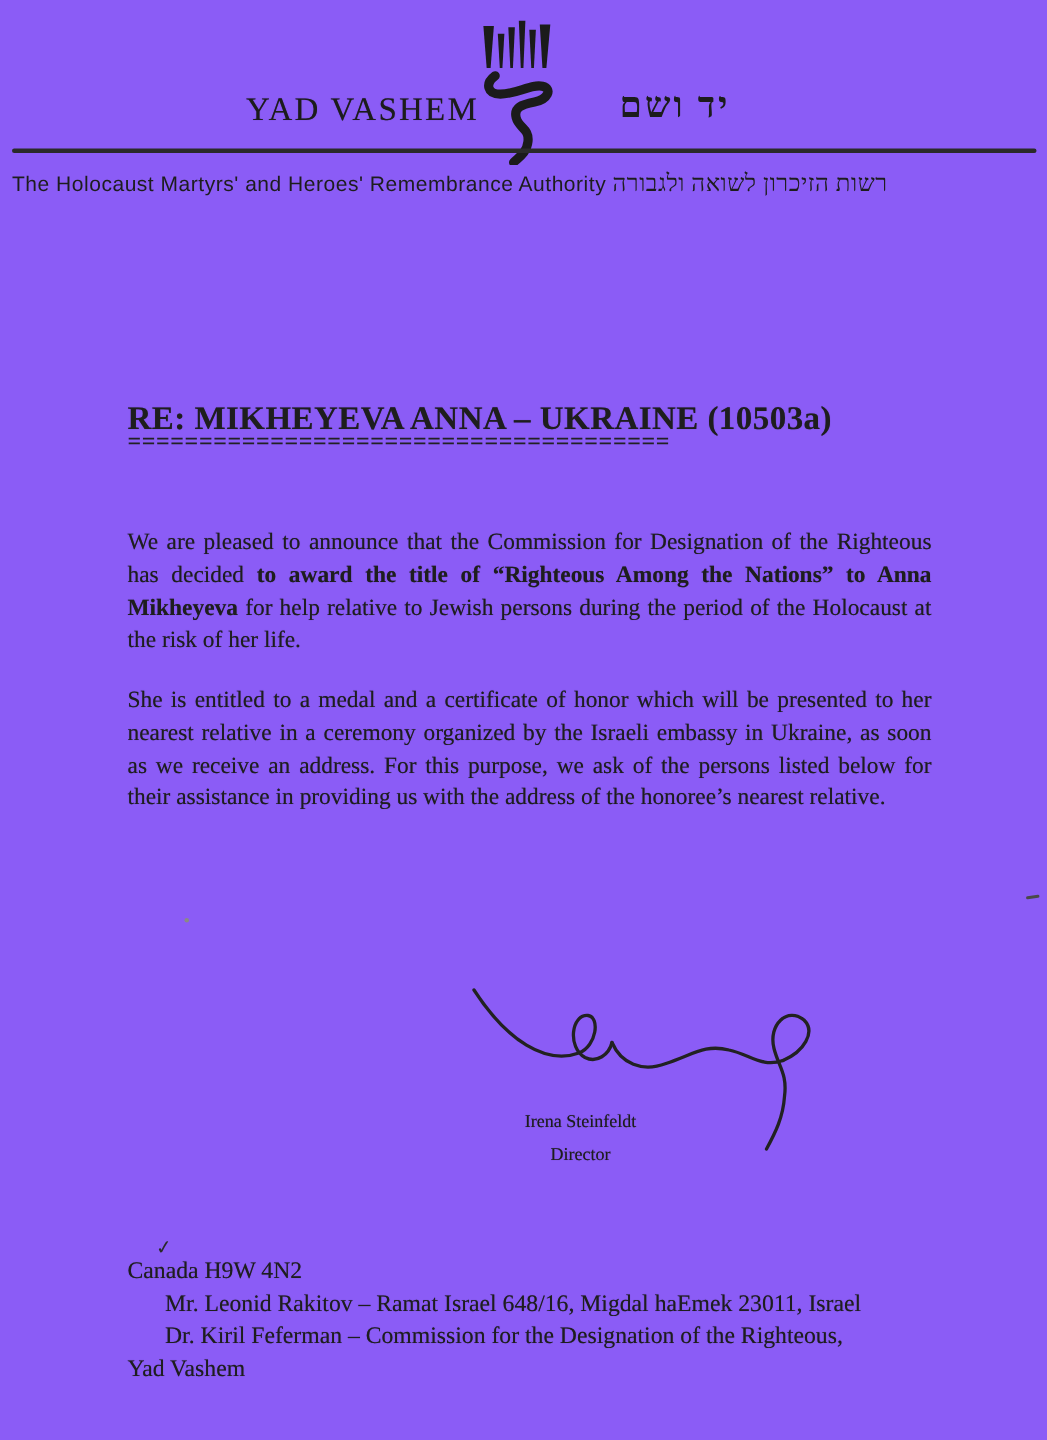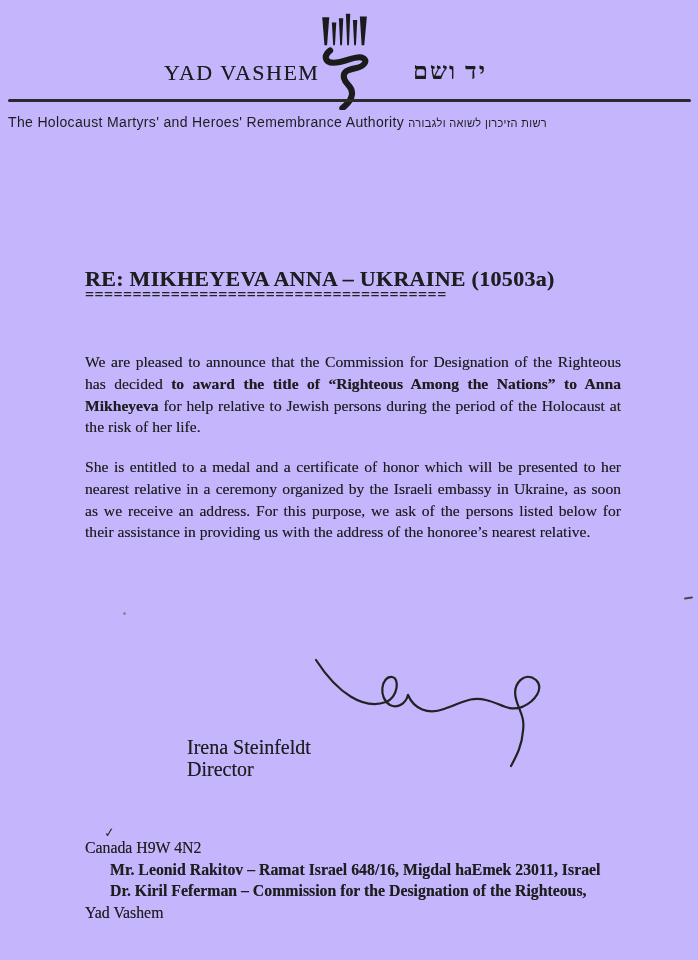--- a/index.html
+++ b/index.html
@@ -9,7 +9,7 @@
     width: 698px;
     height: 960px;
     margin: 0 auto;
-    background: #c4b5fd;
+    background: #8b5cf6;
     overflow: hidden;
     font-family: "Liberation Serif", serif;
     color: #1e1e1e;

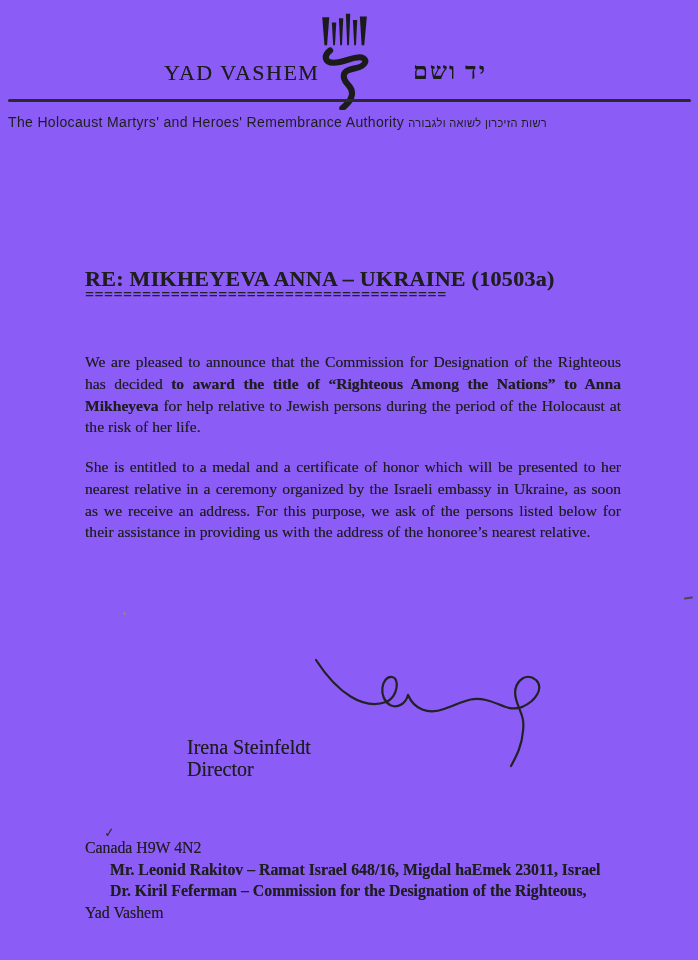--- a/index.html
+++ b/index.html
@@ -36,7 +36,7 @@
     font-size: 14px; letter-spacing: 0.35px; color: #1d1d1d;
     white-space: nowrap;
   }
-  .tagline .he { font-family: Liberation Sans, sans-serif; font-size: 11px; }
+  .tagline .he { font-family: Liberation Serif, serif; font-size: 16px; }
   
   .scan-text { text-shadow: 0 0 0.45px rgba(20,20,20,0.55); }
   .dateline {

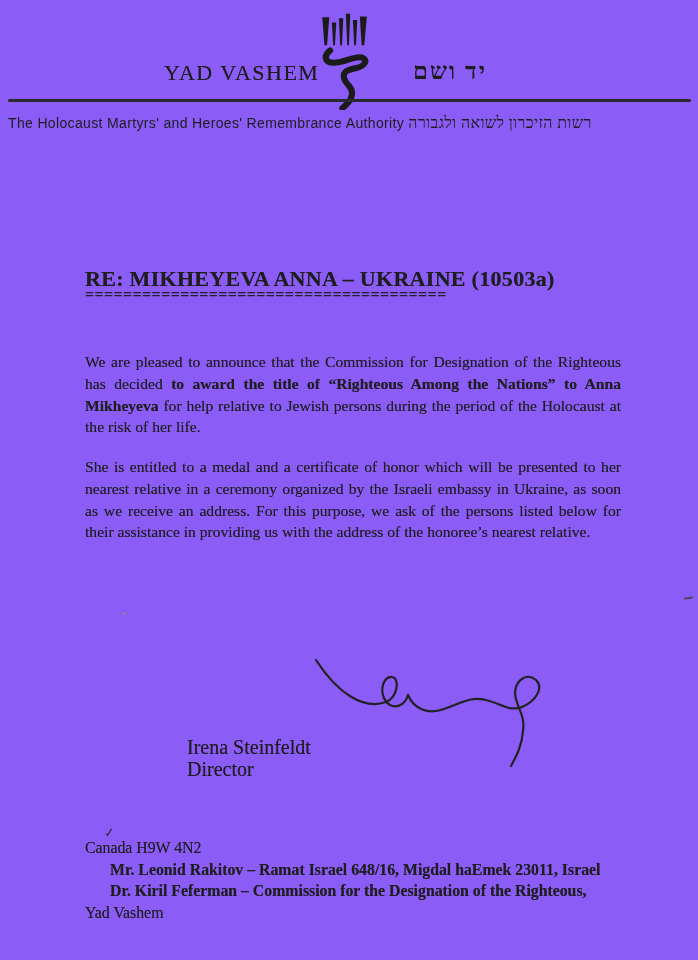--- a/index.html
+++ b/index.html
@@ -66,7 +66,7 @@
   .sig-svg svg { width: 100%; height: 100%; }
   .sig-block {
     position: absolute; left: 187px; top: 737px; width: 400px;
-    text-align: left; font-size: 20px; line-height: 21.5px; color: #1d1d1d;
+    text-align: center; font-size: 12px; line-height: 21.5px; color: #1d1d1d;
   }
   
   .cc-check {

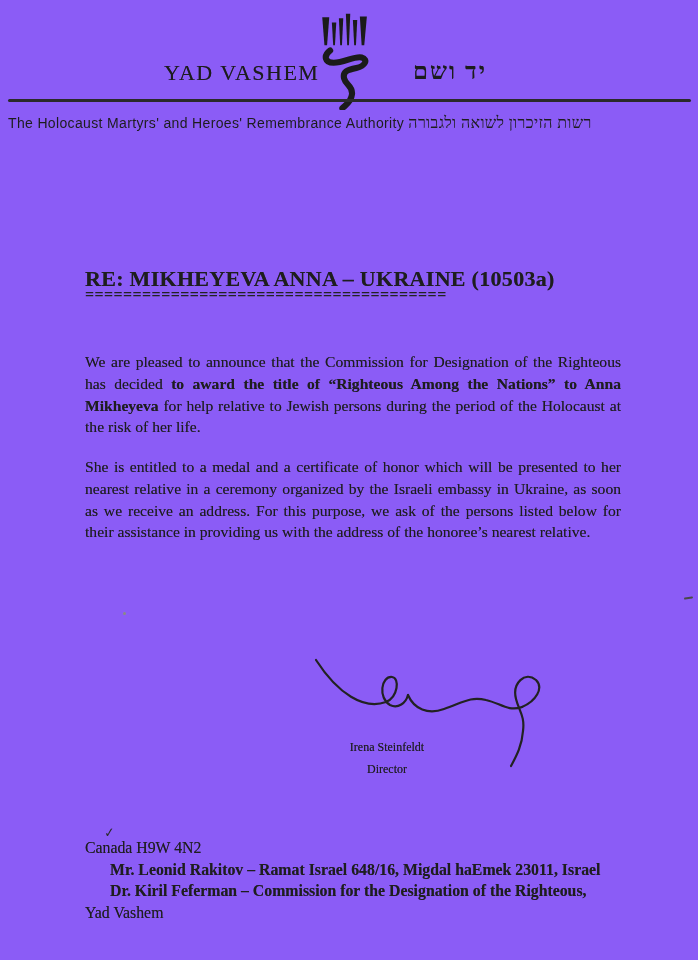--- a/index.html
+++ b/index.html
@@ -78,7 +78,7 @@
     position: absolute; left: 85px; top: 837px; width: 556px;
     font-size: 15.8px; line-height: 21.6px; color: #1e1e1e;
   }
-  .cc-line.indent { padding-left: 25px; font-weight: bold; }
+  .cc-line.indent { padding-left: 25px; }
   
   .artifact-dash {
     position: absolute; left: 684px; top: 597px; width: 9px; height: 2px;

